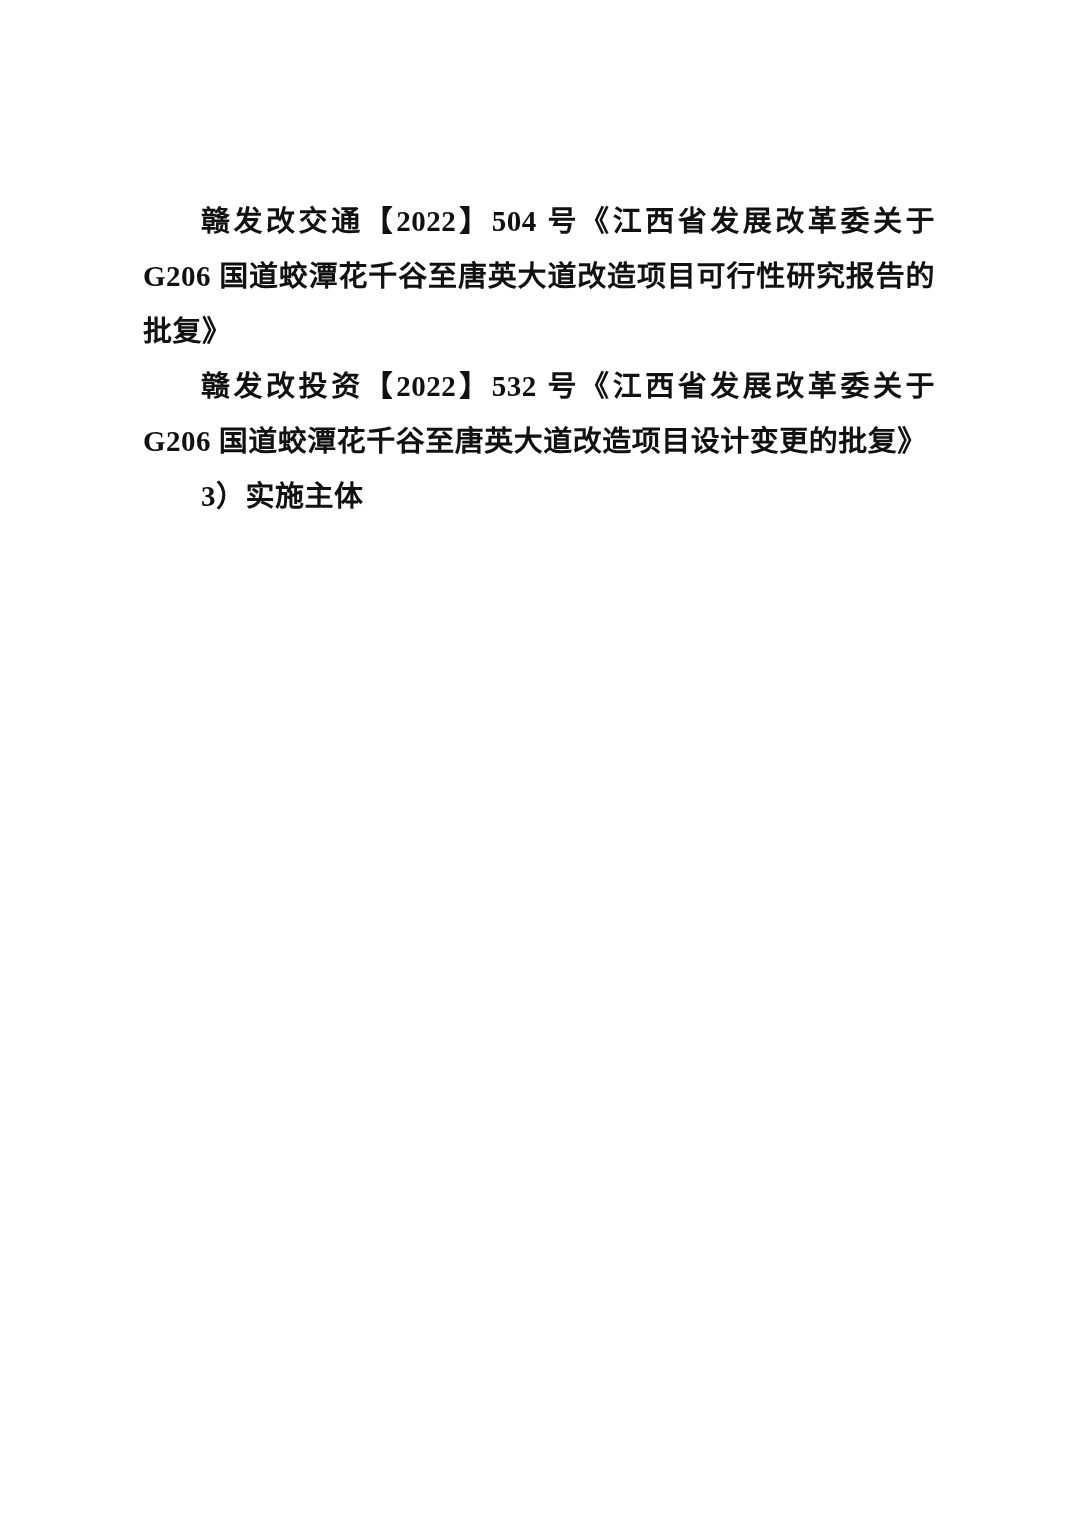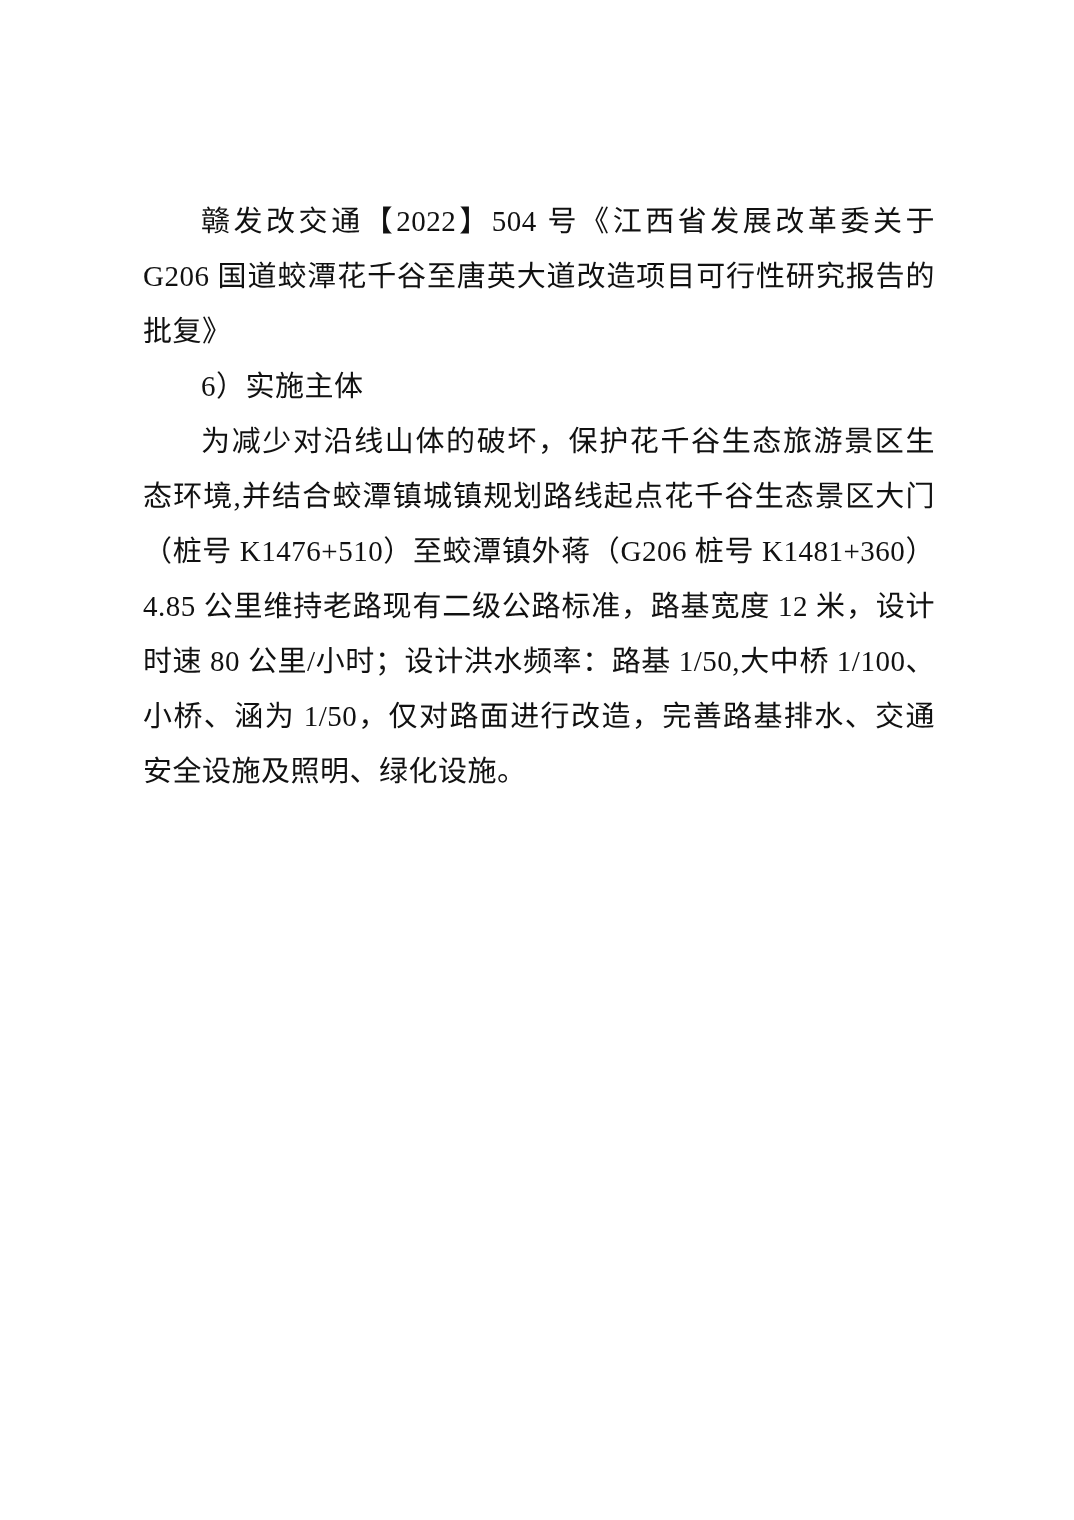--- a/index.html
+++ b/index.html
@@ -31,6 +31,7 @@
     text-align: justify;
     text-justify: inter-ideograph;
     text-indent: 2em;
+    font-weight: bold;
   }
   .para.indent-entity {
     text-indent: 1.6em;

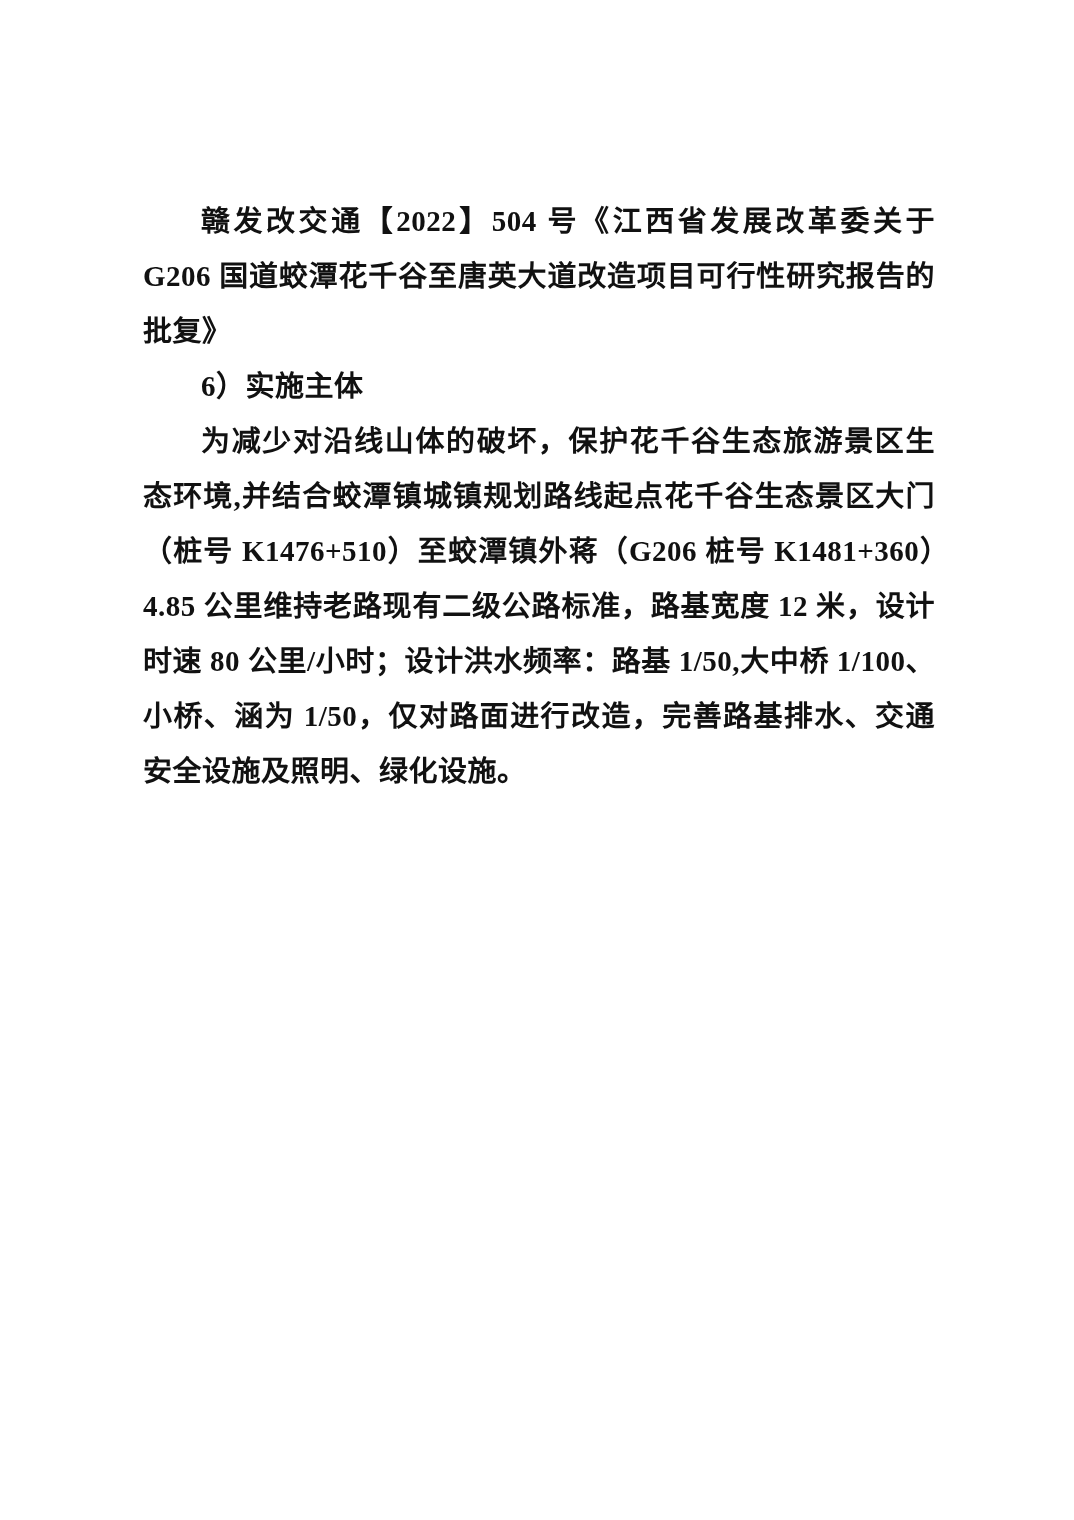--- a/index.html
+++ b/index.html
@@ -43,6 +43,7 @@
 <div class="page">
   <div class="content">
     <p class="para">赣发改交通【2022】504 号《江西省发展改革委关于 G206 国道蛟潭花千谷至唐英大道改造项目可行性研究报告的批复》</p>
+    <p class="para">赣发改投资【2022】532 号《江西省发展改革委关于 G206 国道蛟潭花千谷至唐英大道改造项目设计变更的批复》</p>
     <p class="para">6）实施主体</p>
     <p class="para">为减少对沿线山体的破坏，保护花千谷生态旅游景区生态环境,并结合蛟潭镇城镇规划路线起点花千谷生态景区大门（桩号 K1476+510）至蛟潭镇外蒋（G206 桩号 K1481+360）4.85 公里维持老路现有二级公路标准，路基宽度 12 米，设计时速 80 公里/小时；设计洪水频率：路基 1/50,大中桥 1/100、小桥、涵为 1/50，仅对路面进行改造，完善路基排水、交通安全设施及照明、绿化设施。</p>
   </div>

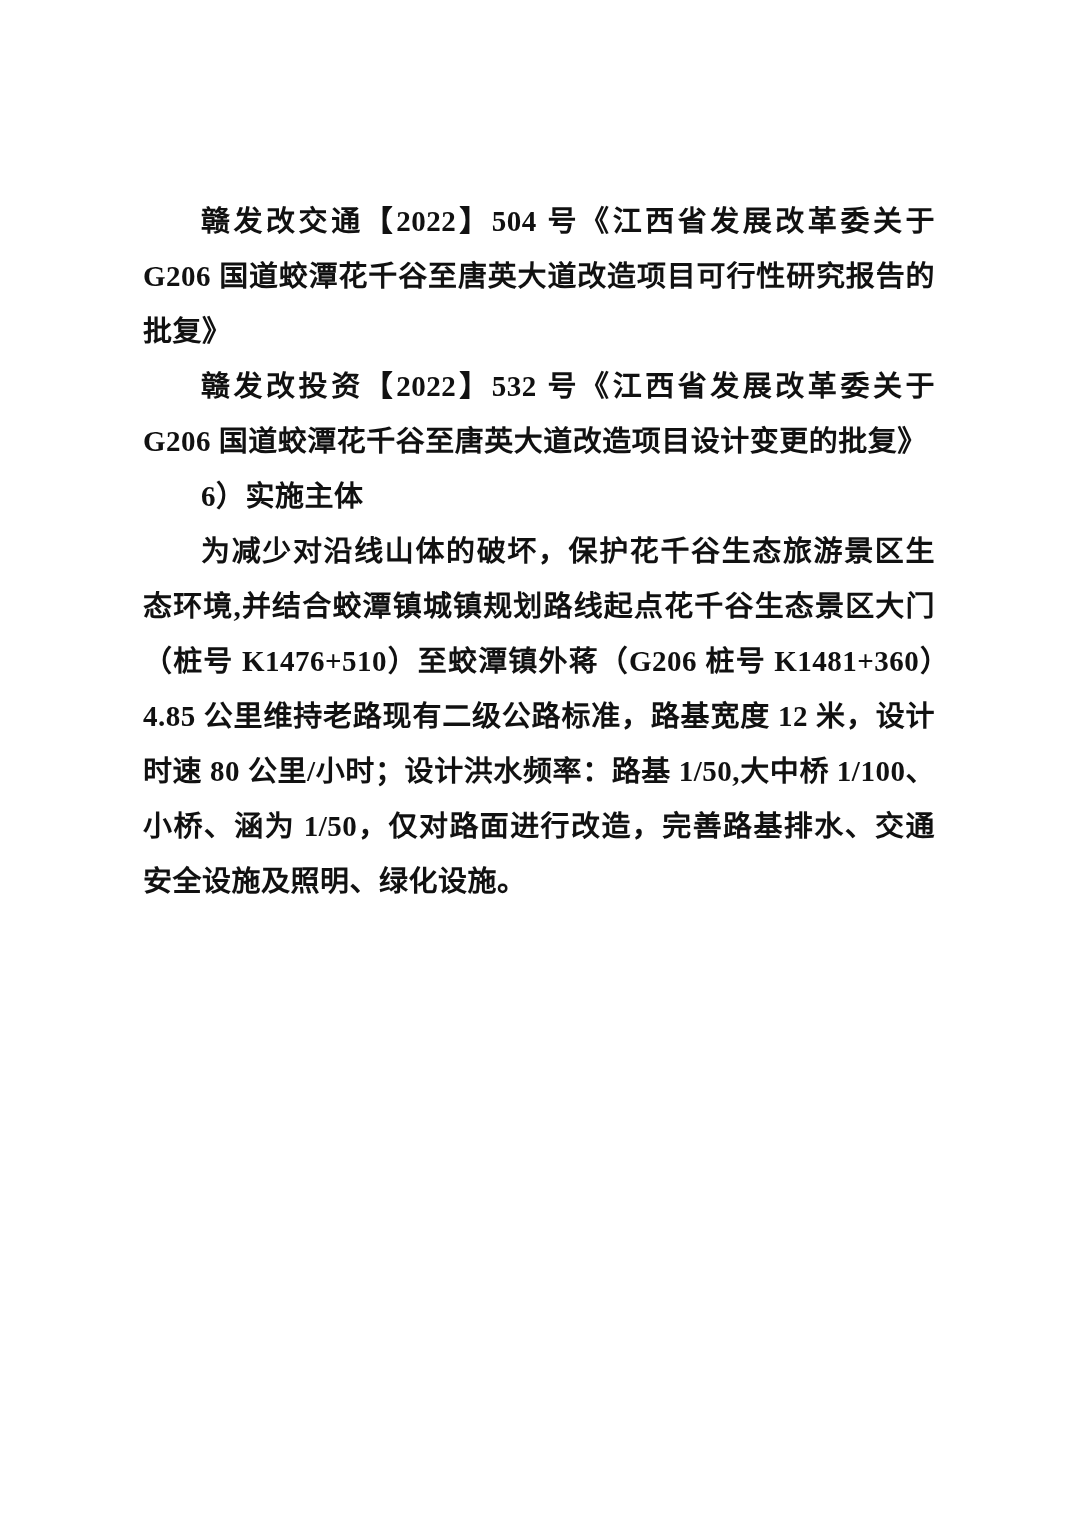--- a/index.html
+++ b/index.html
@@ -44,7 +44,7 @@
   <div class="content">
     <p class="para">赣发改交通【2022】504 号《江西省发展改革委关于 G206 国道蛟潭花千谷至唐英大道改造项目可行性研究报告的批复》</p>
     <p class="para">赣发改投资【2022】532 号《江西省发展改革委关于 G206 国道蛟潭花千谷至唐英大道改造项目设计变更的批复》</p>
-    <p class="para">6）实施主体</p>
+    <p class="para">3）实施主体</p>
     <p class="para">为减少对沿线山体的破坏，保护花千谷生态旅游景区生态环境,并结合蛟潭镇城镇规划路线起点花千谷生态景区大门（桩号 K1476+510）至蛟潭镇外蒋（G206 桩号 K1481+360）4.85 公里维持老路现有二级公路标准，路基宽度 12 米，设计时速 80 公里/小时；设计洪水频率：路基 1/50,大中桥 1/100、小桥、涵为 1/50，仅对路面进行改造，完善路基排水、交通安全设施及照明、绿化设施。</p>
   </div>
 </div>

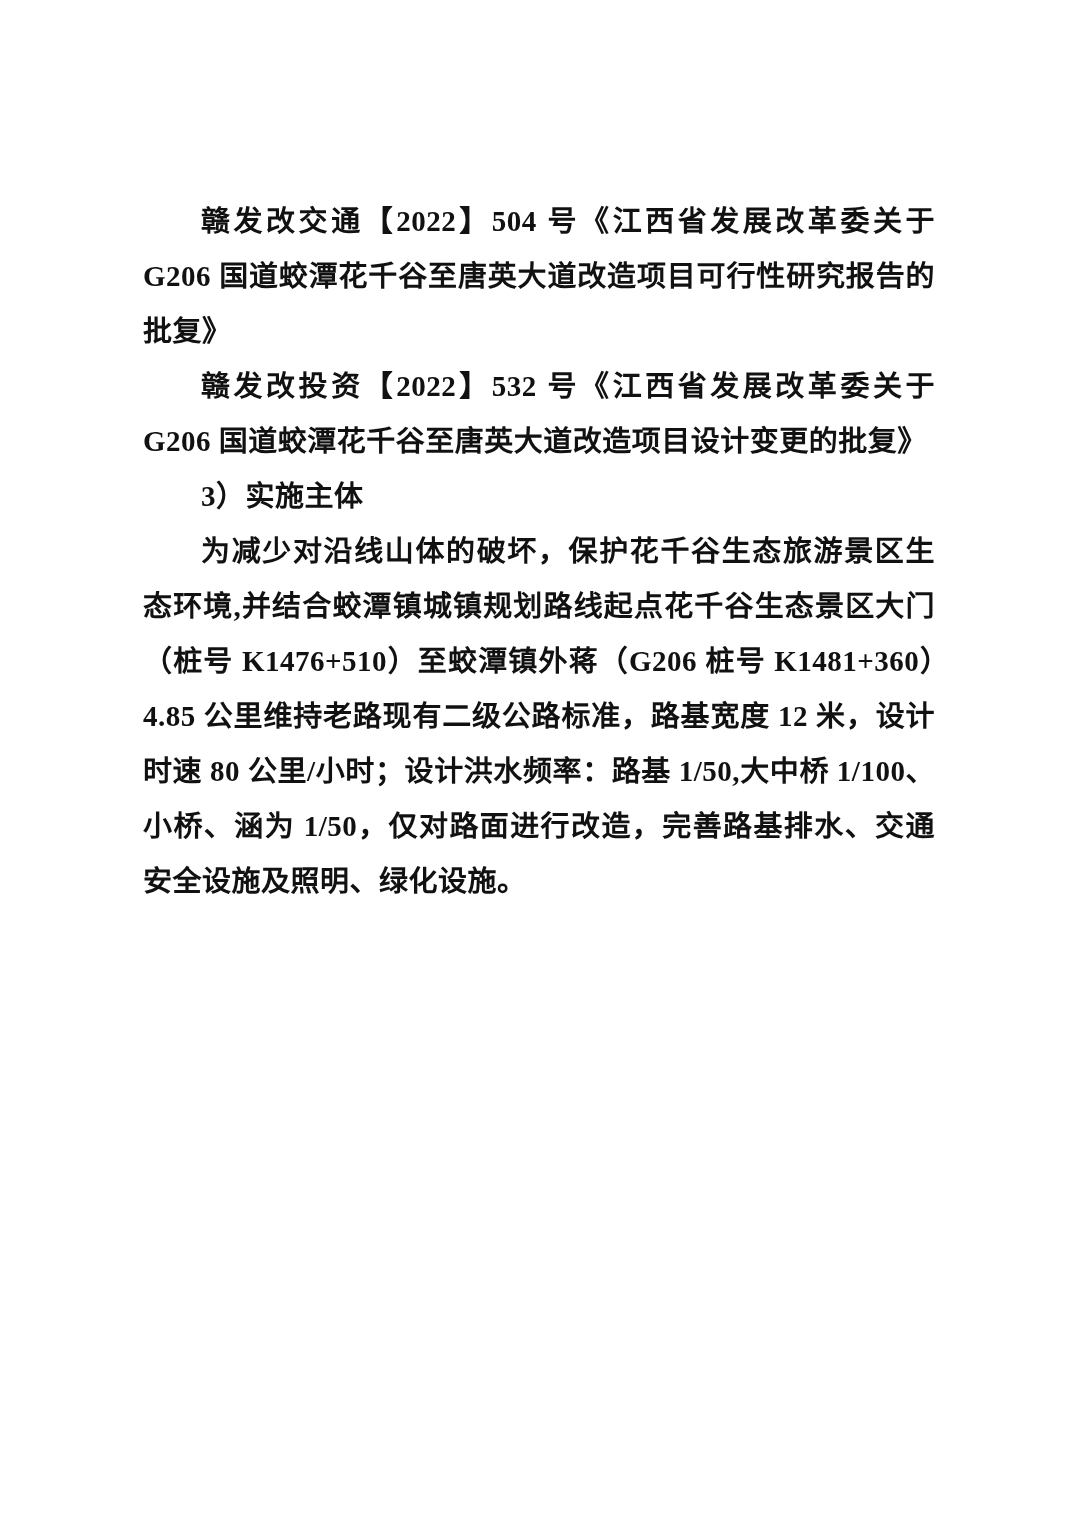--- a/index.html
+++ b/index.html
@@ -45,7 +45,6 @@
     <p class="para">赣发改交通【2022】504 号《江西省发展改革委关于 G206 国道蛟潭花千谷至唐英大道改造项目可行性研究报告的批复》</p>
     <p class="para">赣发改投资【2022】532 号《江西省发展改革委关于 G206 国道蛟潭花千谷至唐英大道改造项目设计变更的批复》</p>
     <p class="para">3）实施主体</p>
-    <p class="para">为减少对沿线山体的破坏，保护花千谷生态旅游景区生态环境,并结合蛟潭镇城镇规划路线起点花千谷生态景区大门（桩号 K1476+510）至蛟潭镇外蒋（G206 桩号 K1481+360）4.85 公里维持老路现有二级公路标准，路基宽度 12 米，设计时速 80 公里/小时；设计洪水频率：路基 1/50,大中桥 1/100、小桥、涵为 1/50，仅对路面进行改造，完善路基排水、交通安全设施及照明、绿化设施。</p>
   </div>
 </div>
 

